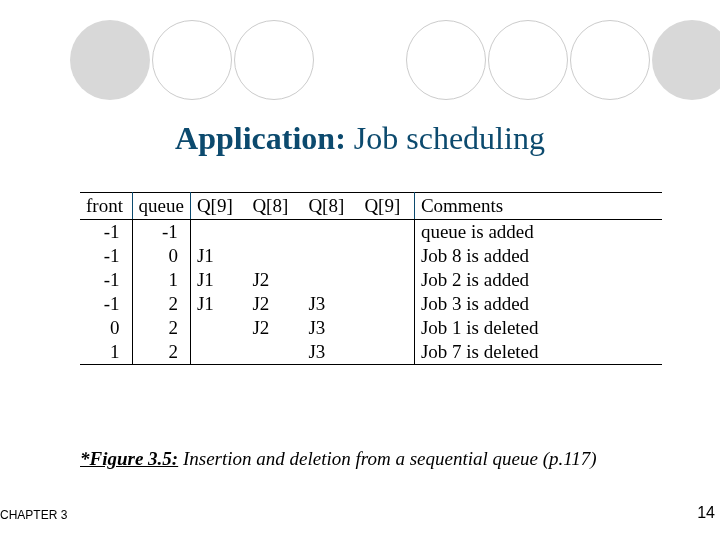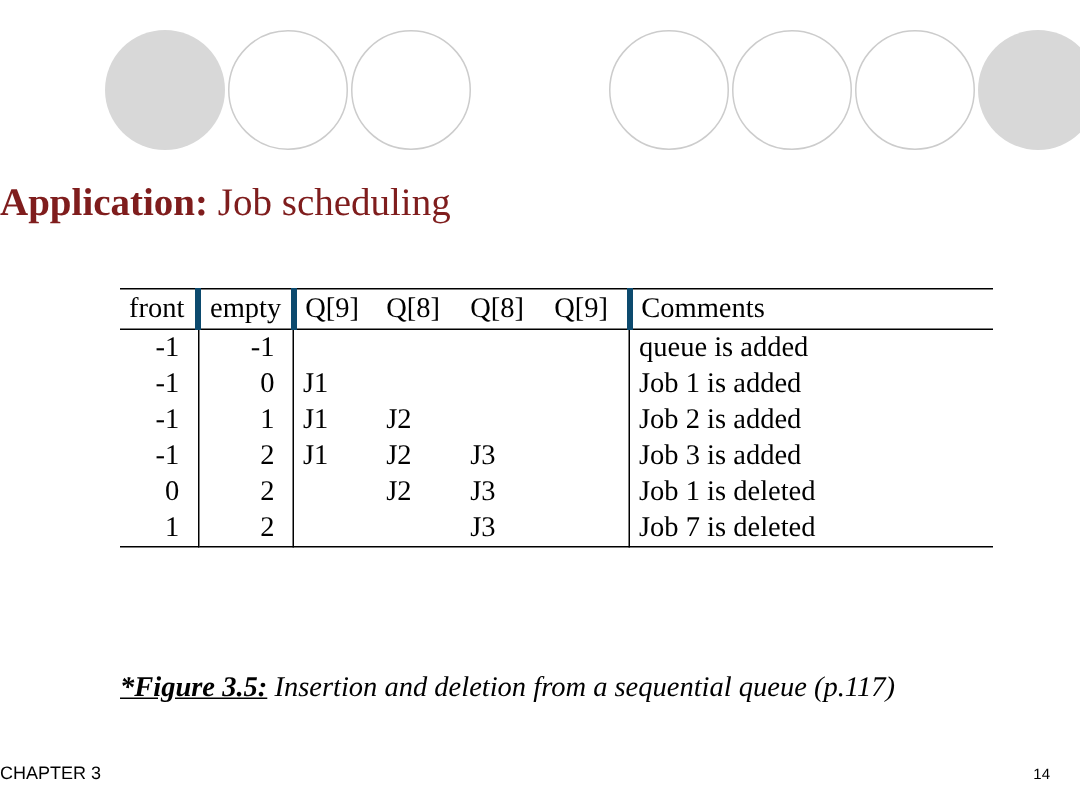--- a/index.html
+++ b/index.html
@@ -32,9 +32,9 @@
       top: 120px;
       left: 0;
       width: 100%;
-      text-align: left;
-      font-size: 26px;
-      color: #7f1d1d;
+      text-align: center;
+      font-size: 32px;
+      color: #0c4a6e;
     }
     .title .bold { font-weight: bold; }
     .table-wrap {

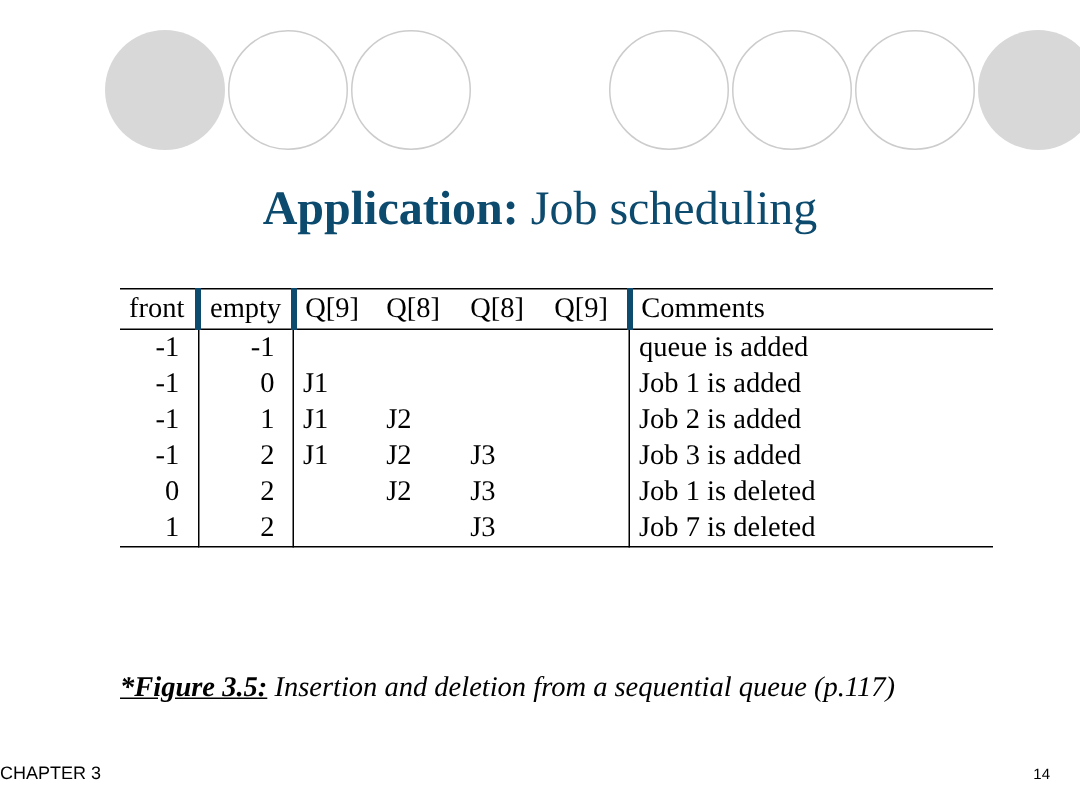--- a/index.html
+++ b/index.html
@@ -55,7 +55,7 @@
       padding: 2px 6px;
       border-bottom: 1px solid #000;
     }
-    th.brd-r { border-right: 4px solid #0c4a6e; }
+    th.brd-r { border-right: 1px solid #0c4a6e; }
     thead tr { border-top: 1px solid #000; }
     td {
       padding: 1px 6px;

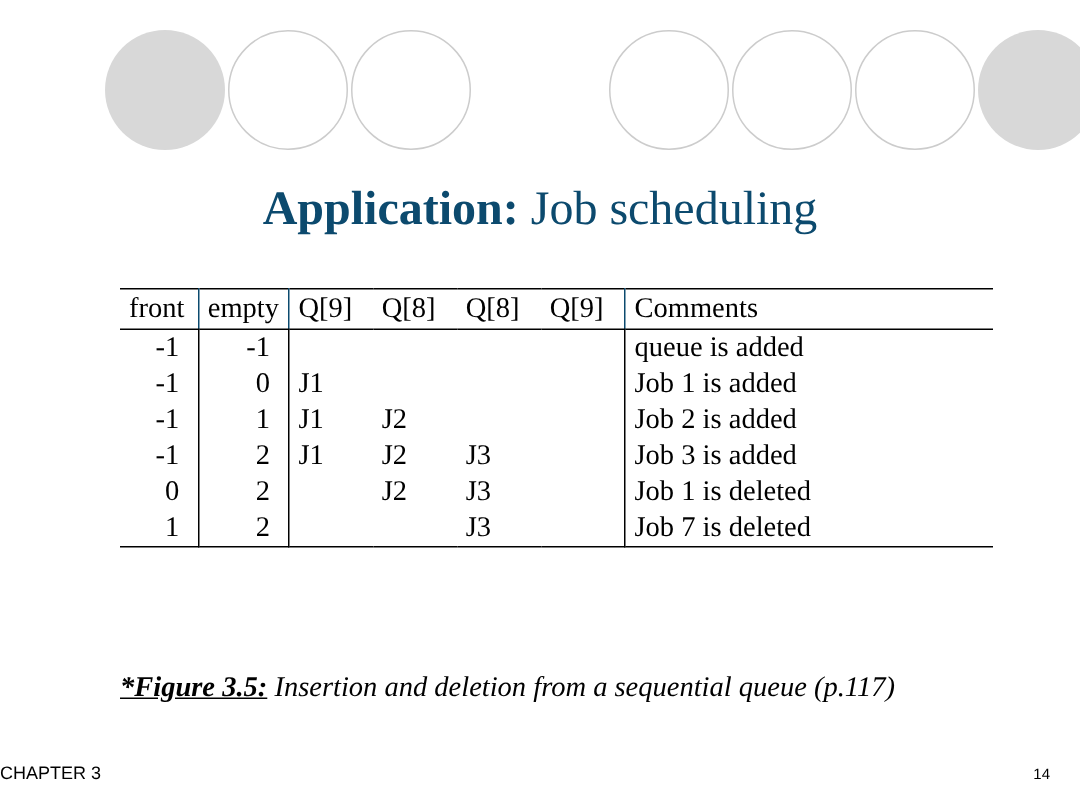--- a/index.html
+++ b/index.html
@@ -125,7 +125,7 @@
     <thead>
       <tr>
         <th class="brd-r">front</th>
-        <th class="brd-r">empty</th>
+        <th class="brd-r">queue</th>
         <th>Q[9]</th>
         <th>Q[8]</th>
         <th>Q[8]</th>

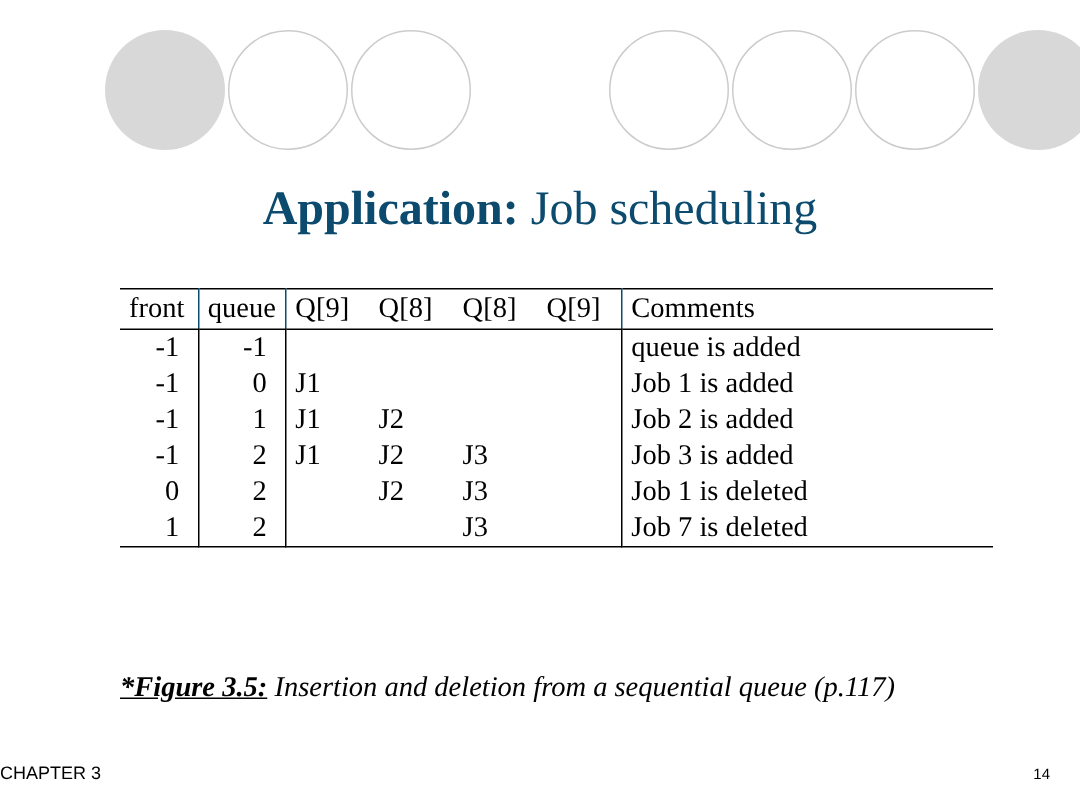--- a/index.html
+++ b/index.html
@@ -150,7 +150,7 @@
           <td></td>
           <td></td>
           <td class="brd-r"></td>
-          <td>Job 1 is added</td>
+          <td>Job 8 is added</td>
         </tr>
         <tr>
           <td class="brd-r num">-1</td>

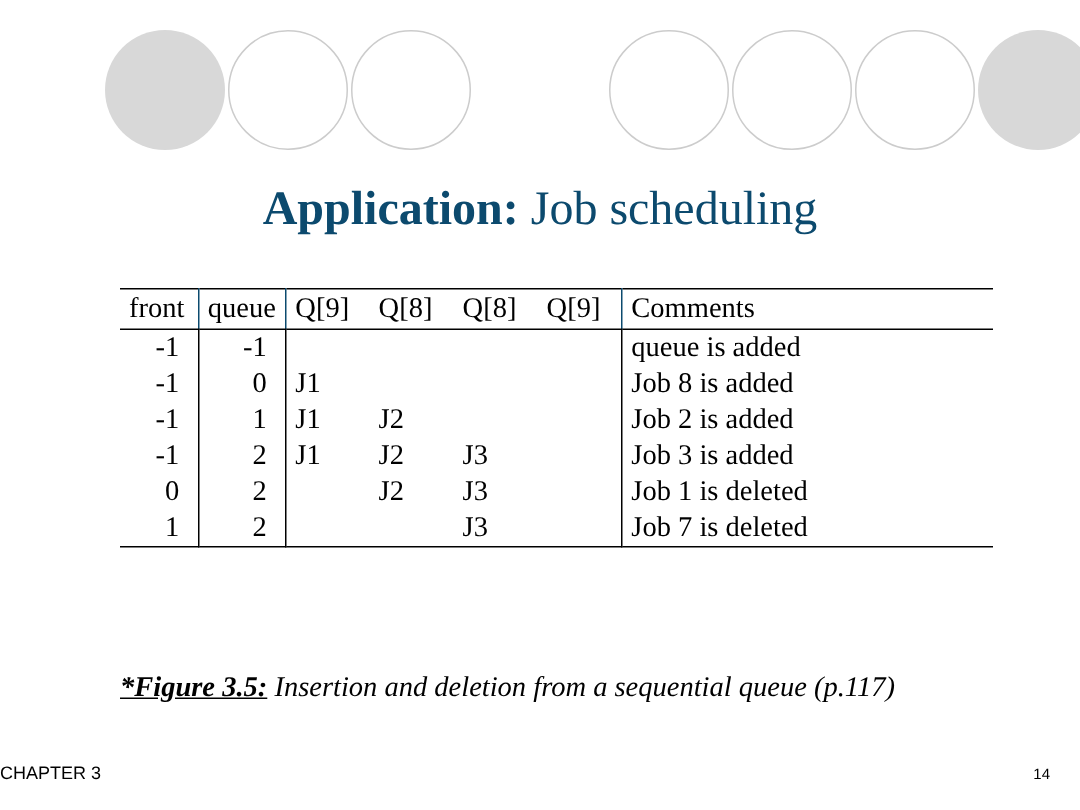--- a/index.html
+++ b/index.html
@@ -89,9 +89,9 @@
     .footer-r {
       position: absolute;
       bottom: 18px;
-      right: 20px;
+      right: 5px;
       font-family: Arial, sans-serif;
-      font-size: 10px;
+      font-size: 16px;
     }
   </style>
 </head>

